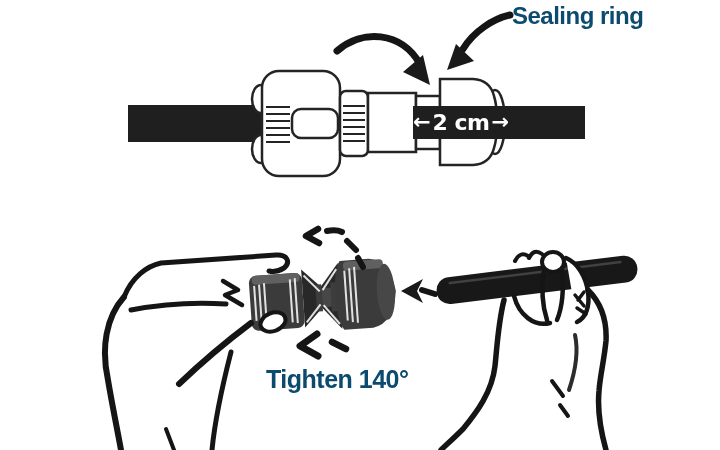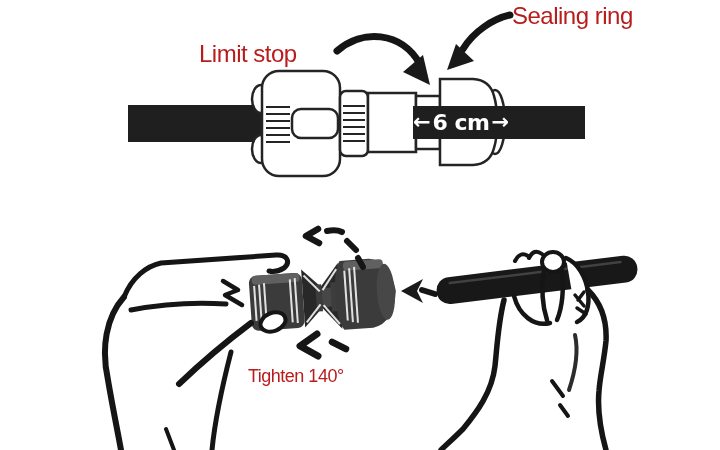--- a/index.html
+++ b/index.html
@@ -9,7 +9,7 @@
   }
   #art{position:absolute;left:0;top:0;z-index:1;}
   .label{
-    position:absolute;z-index:2;font-weight:400;color:#b91c1c;
+    position:absolute;z-index:2;font-weight:700;color:#0c4a6e;
     white-space:nowrap;line-height:1;letter-spacing:-0.5px;
     font-family:"Liberation Sans",sans-serif;
   }

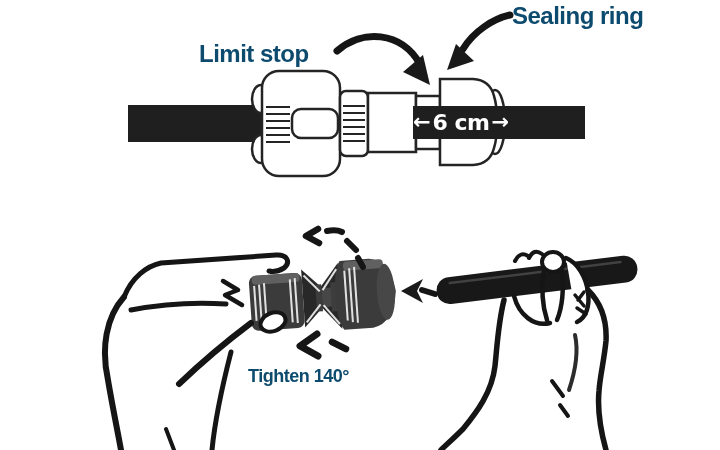--- a/index.html
+++ b/index.html
@@ -161,7 +161,6 @@
     </g>
   </svg>
 
-  <div class="label" style="left:199px;top:42px;font-size:24px;">Limit stop</div>
 
   <div class="label" style="left:512px;top:4px;font-size:24px;">Sealing ring</div>
 

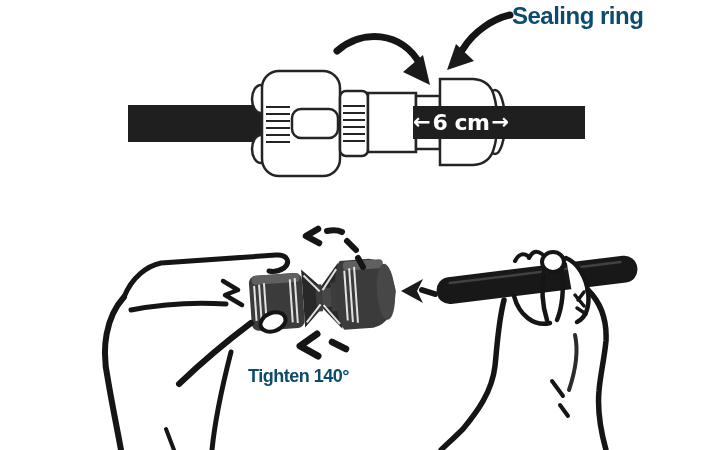--- a/index.html
+++ b/index.html
@@ -166,7 +166,7 @@
 
   <div class="measure" style="left:410px;top:106px;width:102px;height:33px;">
     <span class="arr">←</span>
-    <span class="val">6 cm</span>
+    <span class="val">2 cm</span>
     <span class="arr">→</span>
   </div>
 

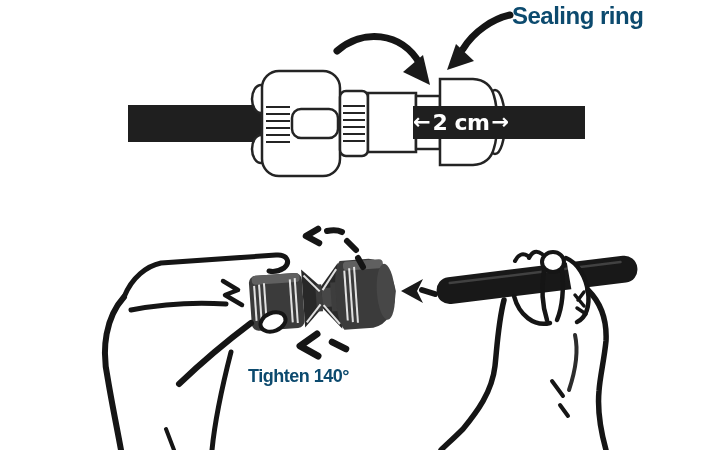--- a/index.html
+++ b/index.html
@@ -171,7 +171,7 @@
   </div>
 
 
-  <div class="label" style="left:248px;top:367px;font-size:18px;">Tighten 140°</div>
+  <div class="label" style="left:266px;top:367px;font-size:25px;">Tighten 140°</div>
 
 </div>
 

